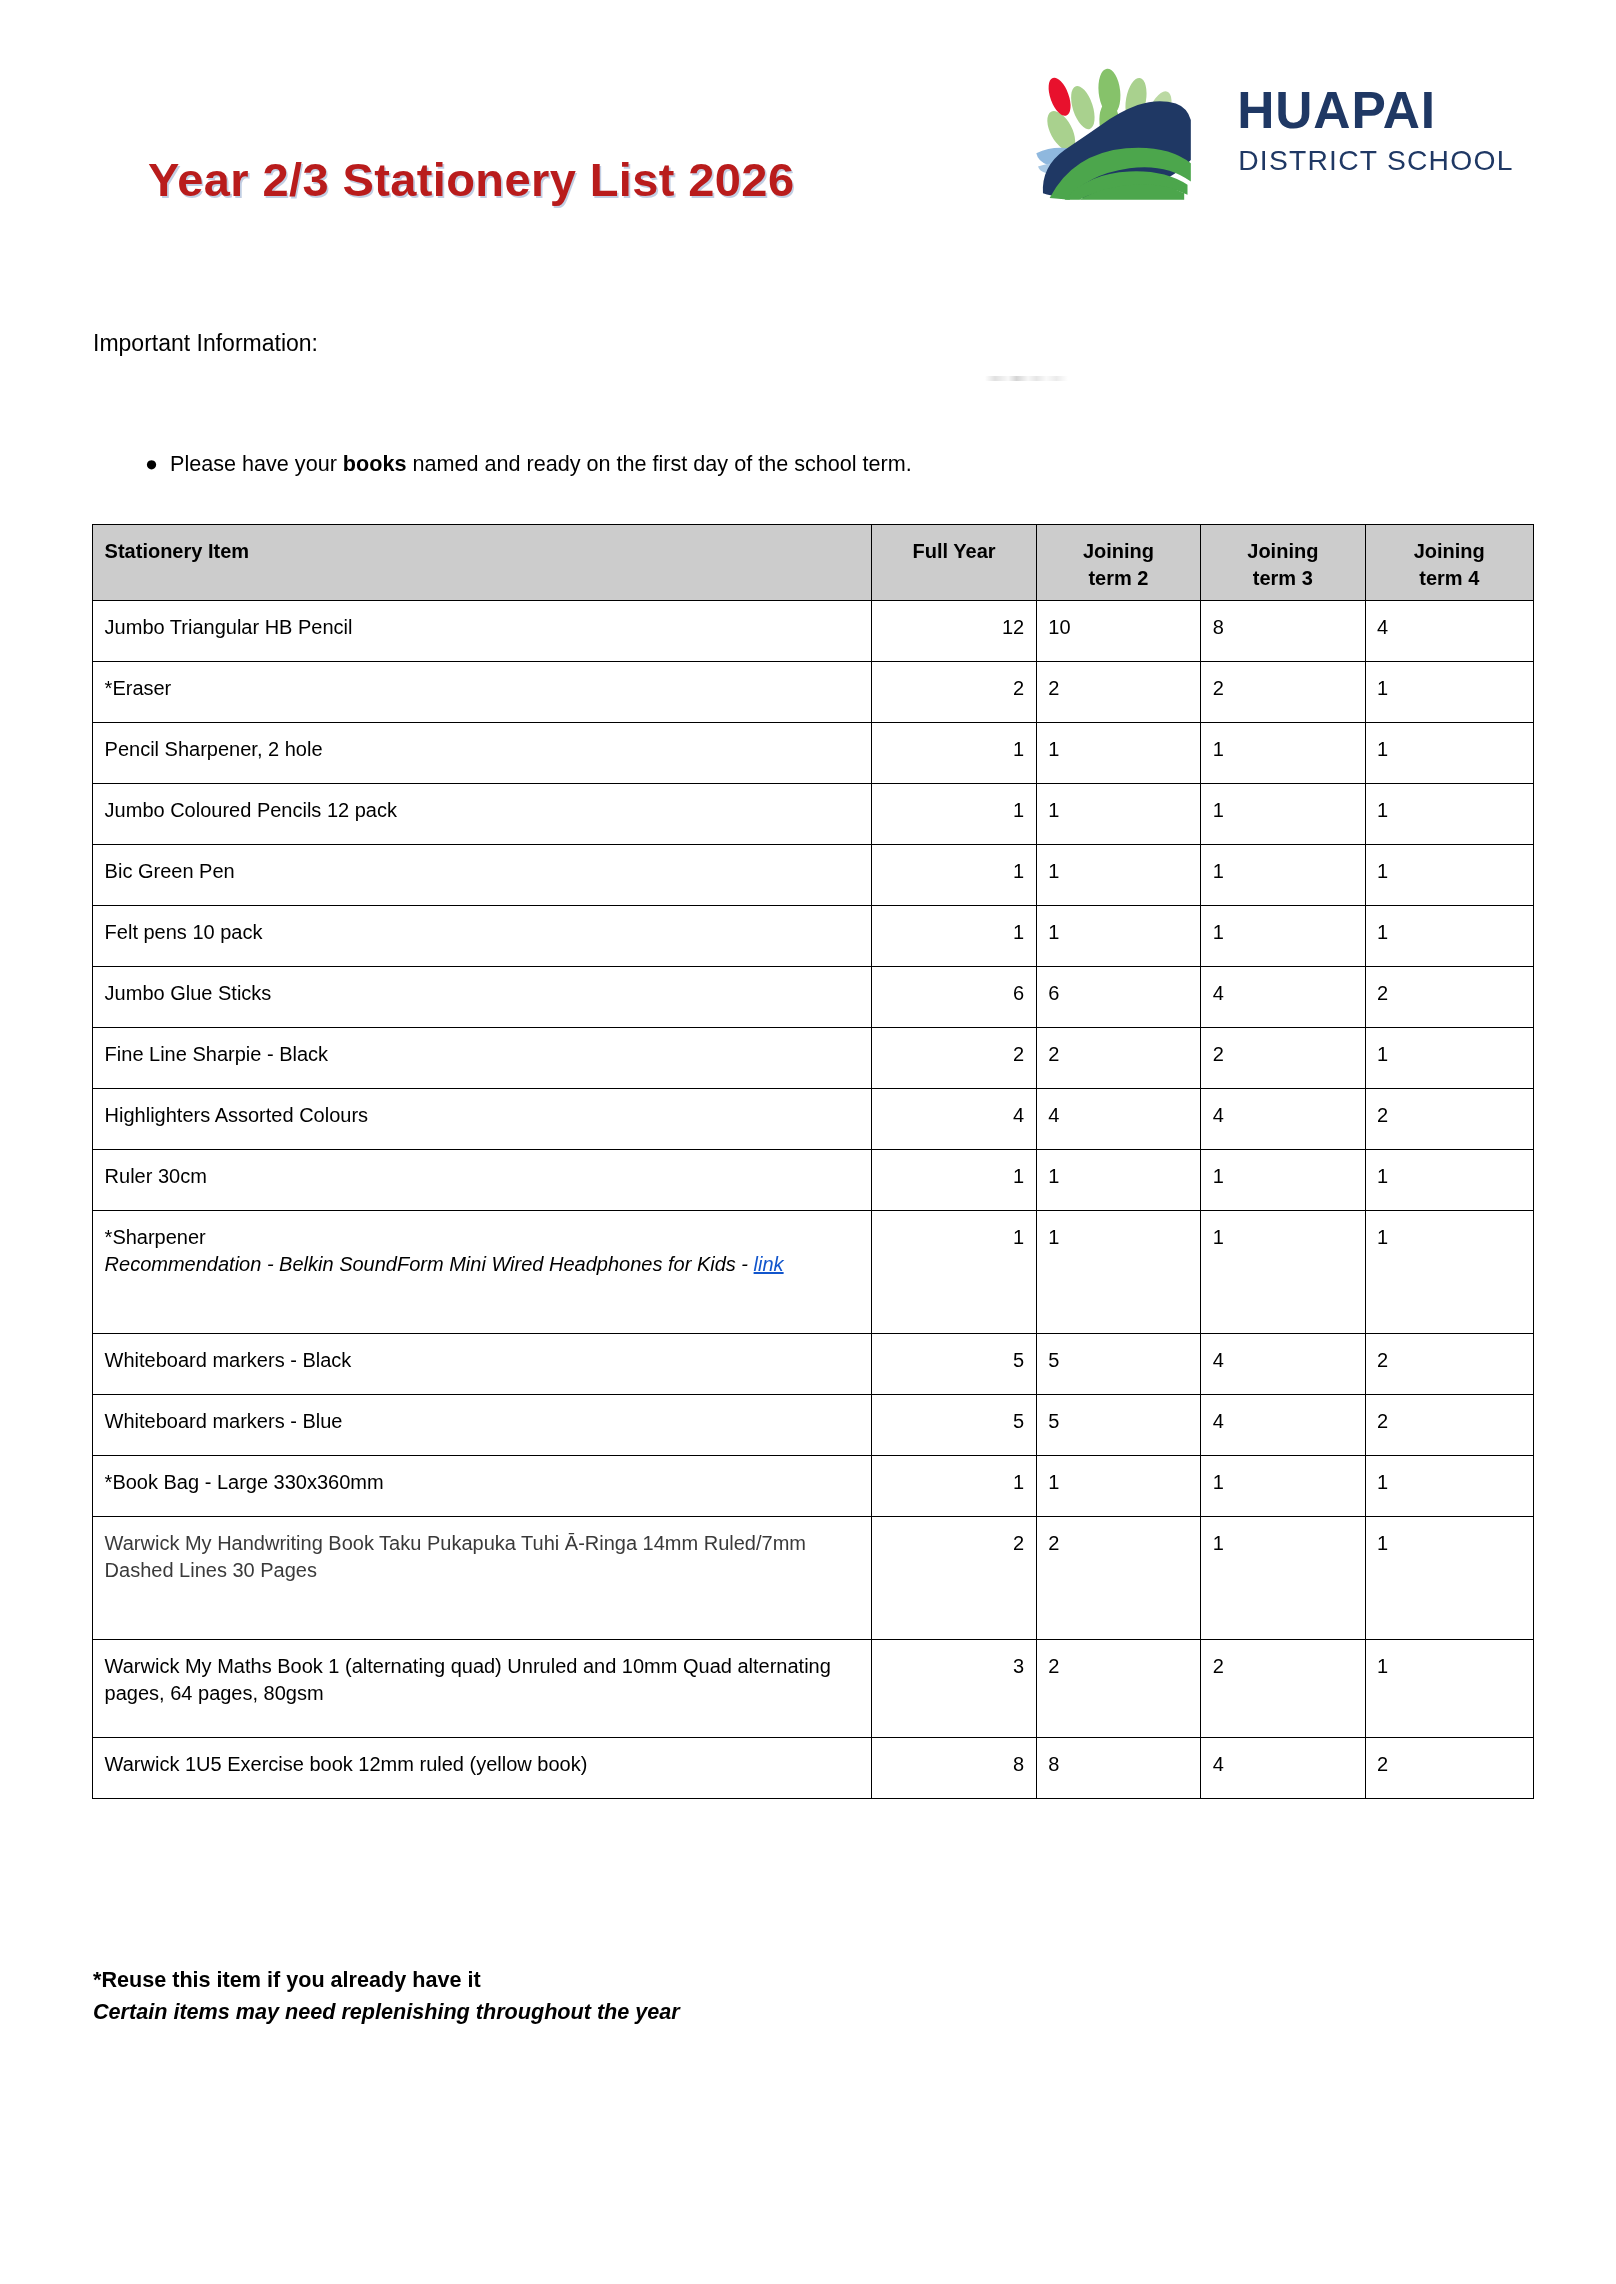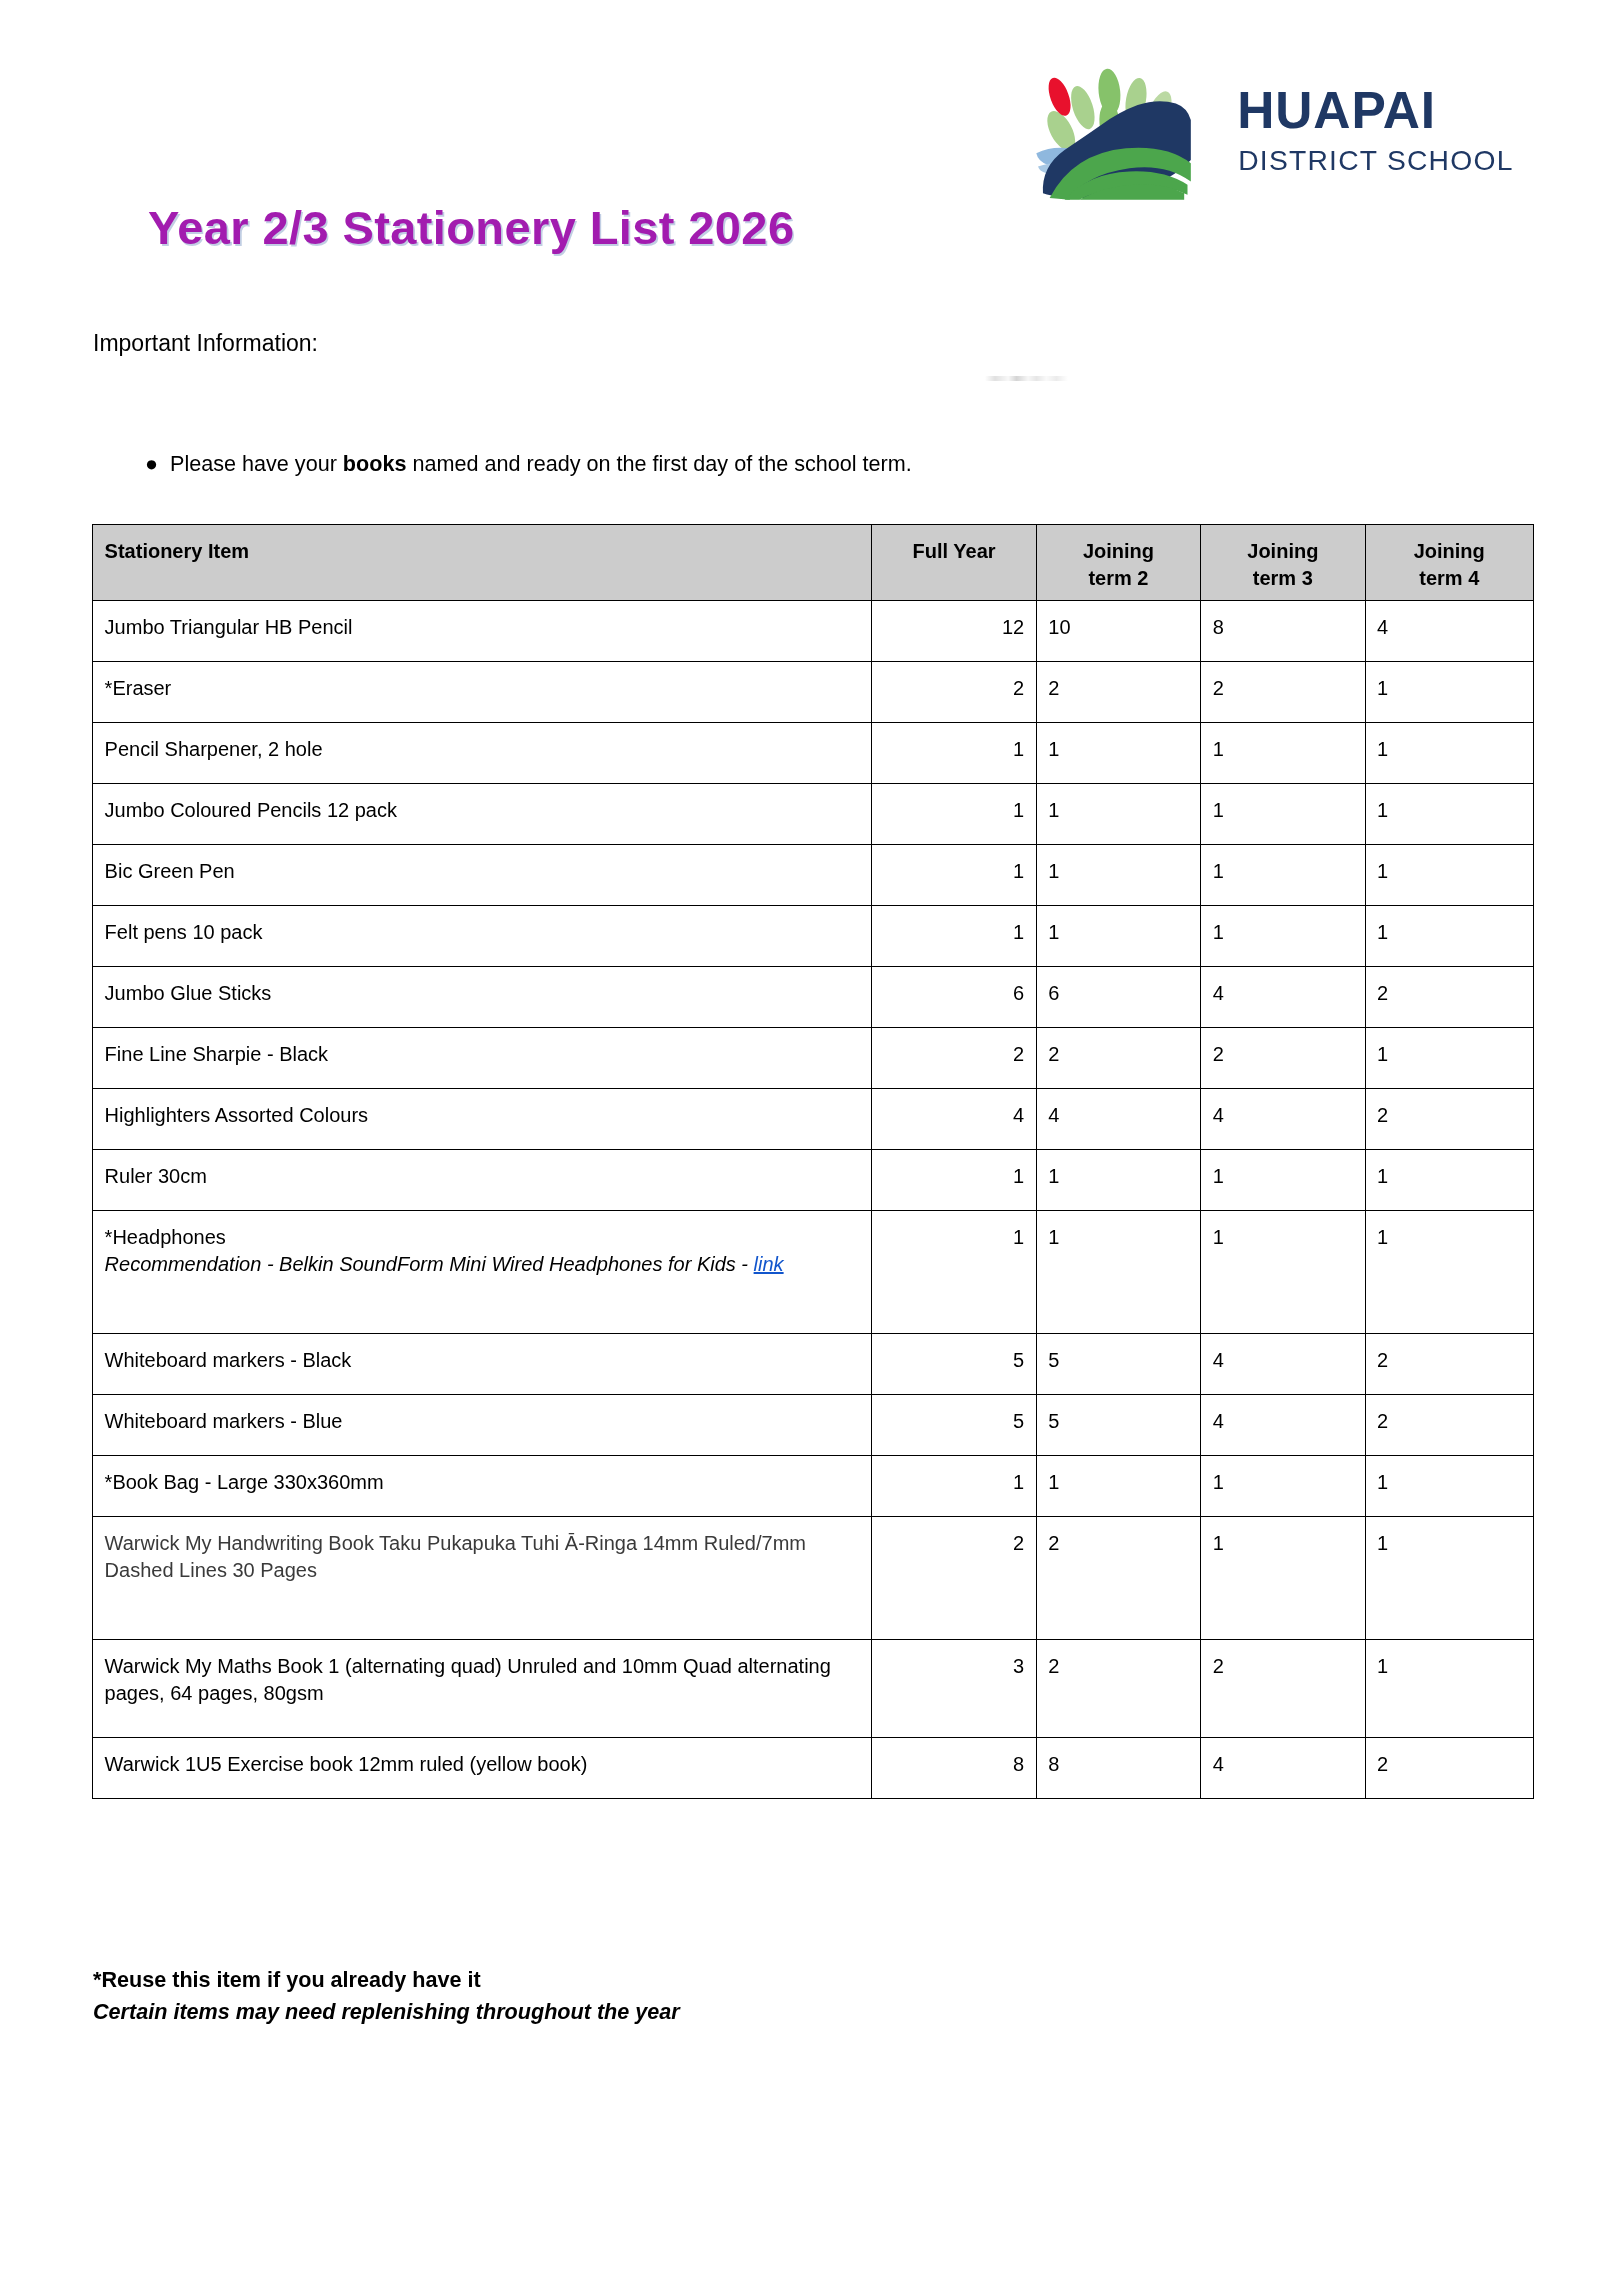--- a/index.html
+++ b/index.html
@@ -32,11 +32,10 @@
     top: 152px;
     font-size: 47px;
     font-weight: bold;
-    color: #a21caf;
+    color: #b91c1c;
     letter-spacing: 0.4px;
     white-space: nowrap;
     text-shadow: 1.7px 1.7px 0 rgba(31,78,156,0.28);
-    margin-top: 48px;
   }
 
   .logo {

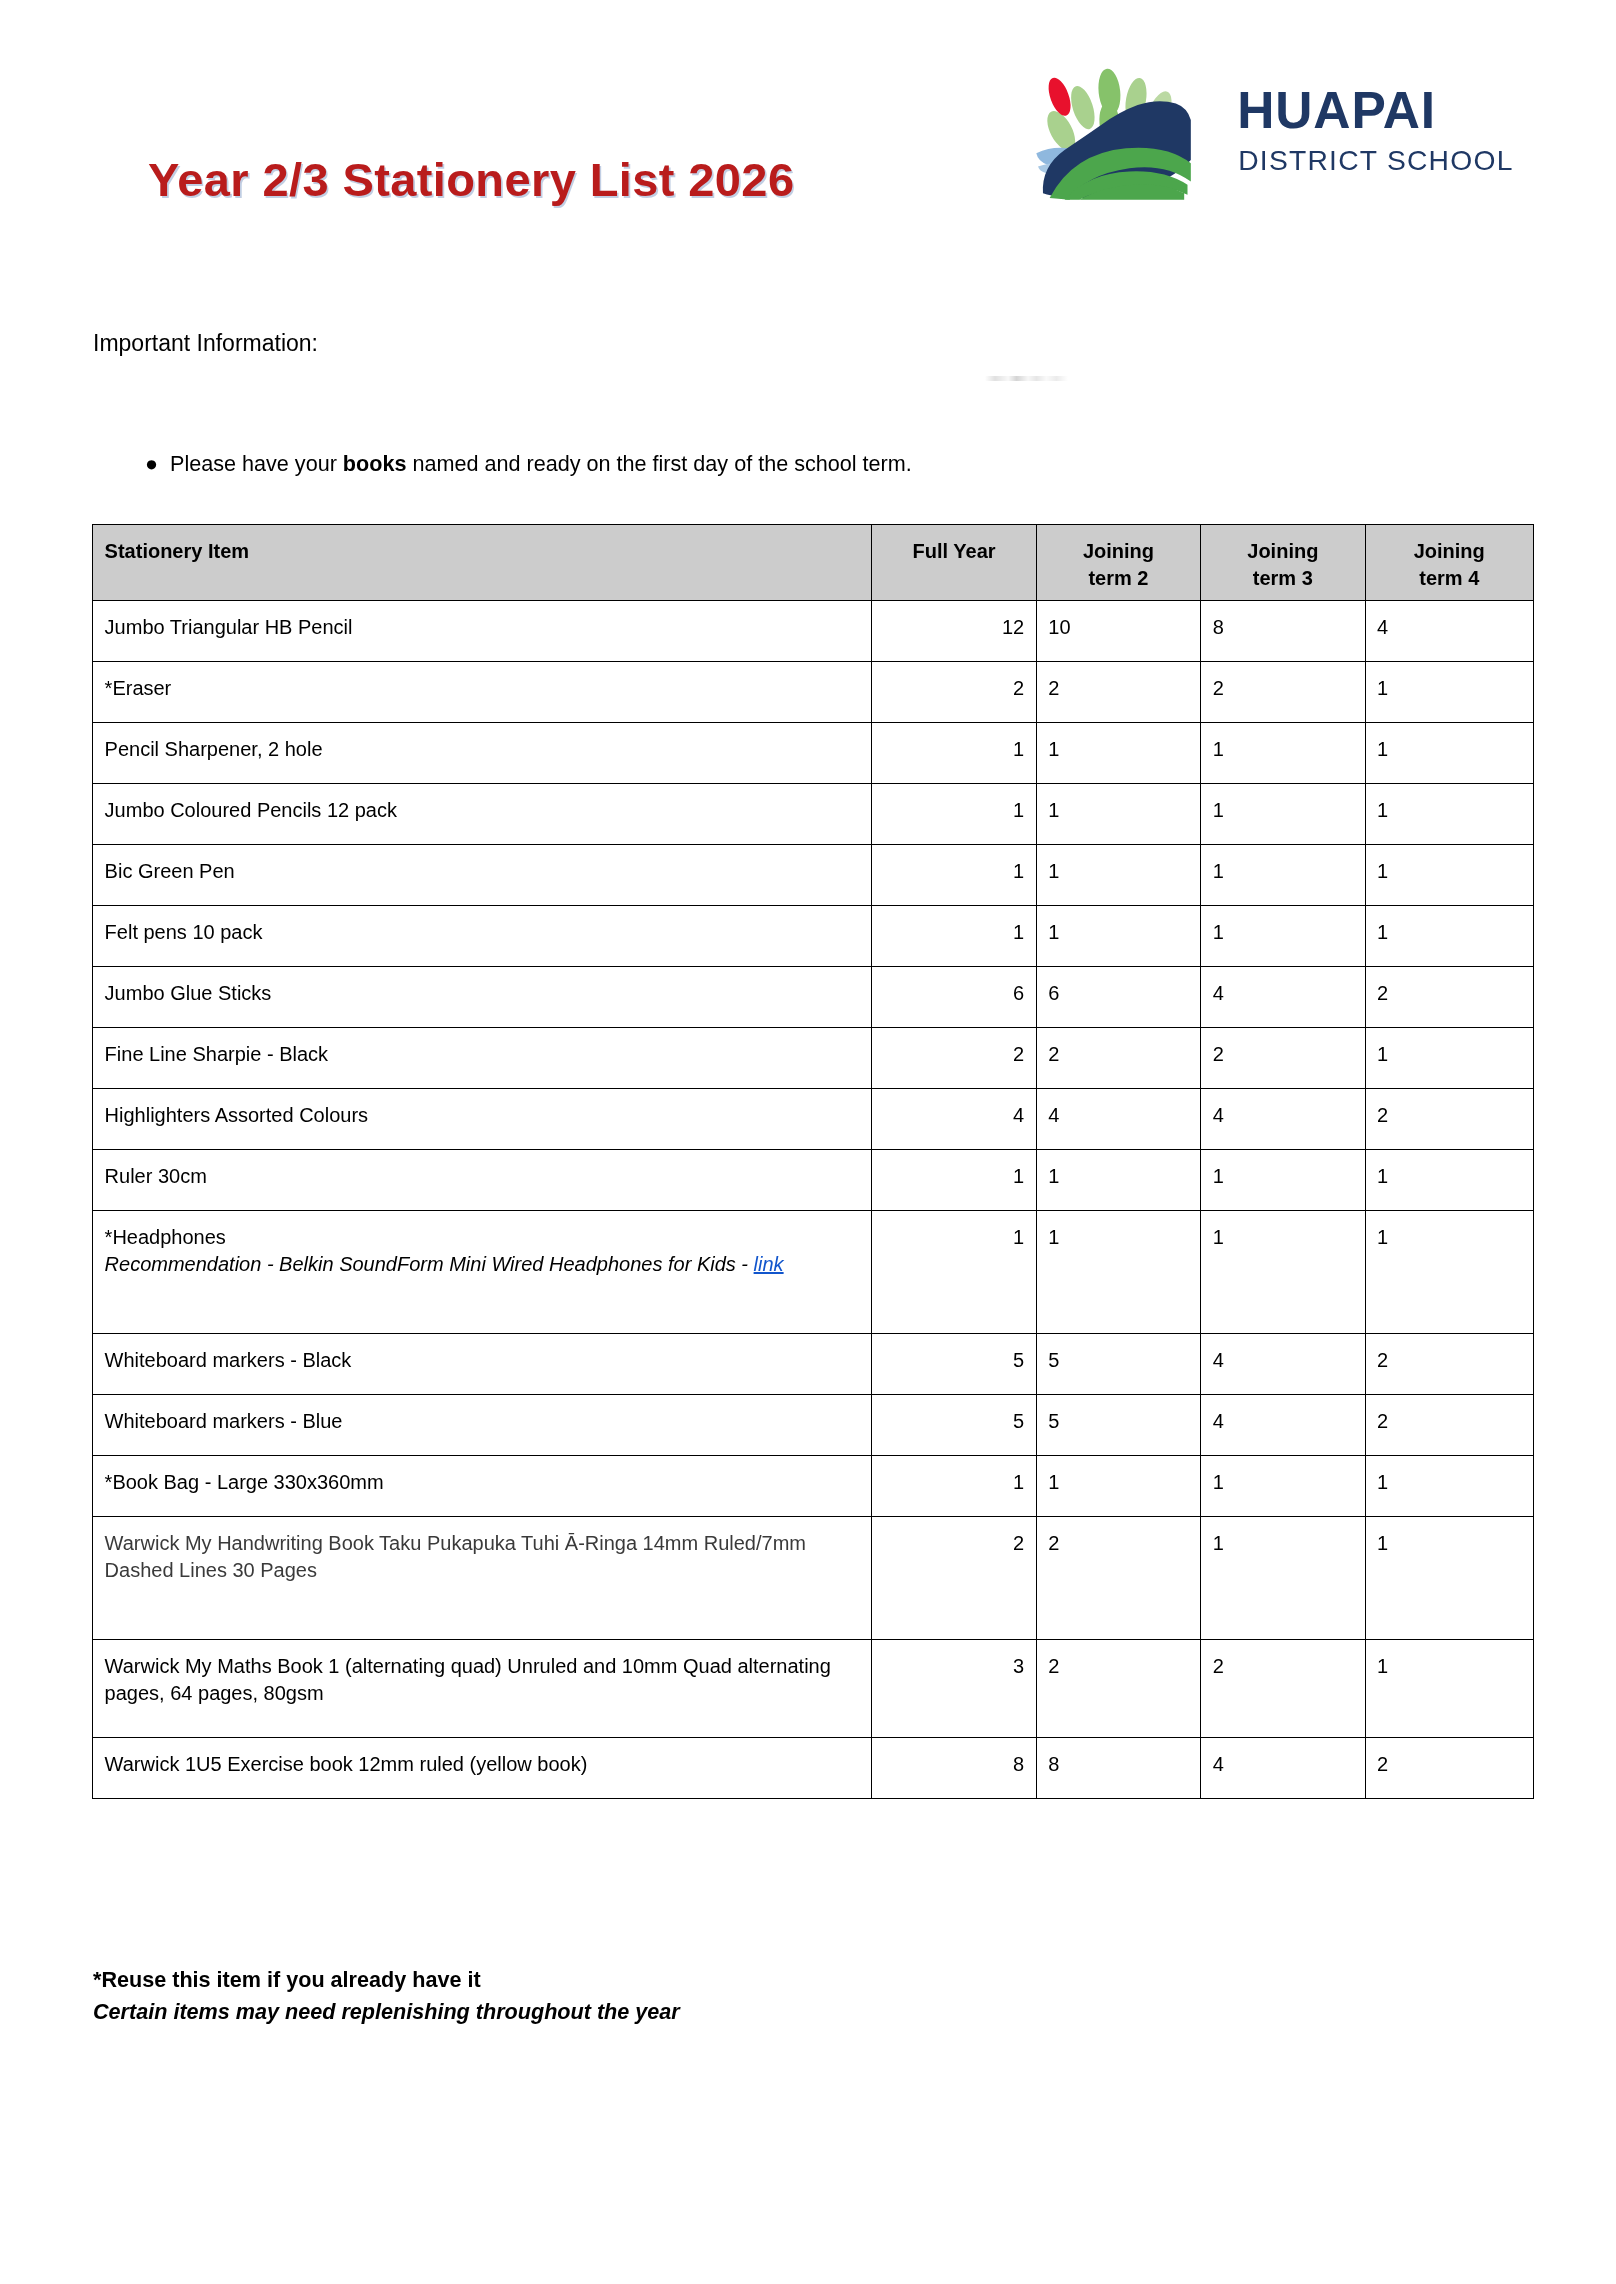--- a/index.html
+++ b/index.html
@@ -315,7 +315,7 @@
         <td class="cell-term">1</td>
       </tr>
       <tr class="row-xtall">
-        <td class="cell-item"><span>*Headphones</span><span class="item-sub">Recommendation - Belkin SoundForm Mini Wired Headphones for Kids - <a class="item-link" href="#">link</a></span></td>
+        <td class="cell-item"><span>*Sharpener</span><span class="item-sub">Recommendation - Belkin SoundForm Mini Wired Headphones for Kids - <a class="item-link" href="#">link</a></span></td>
         <td class="cell-year">1</td>
         <td class="cell-term">1</td>
         <td class="cell-term">1</td>

